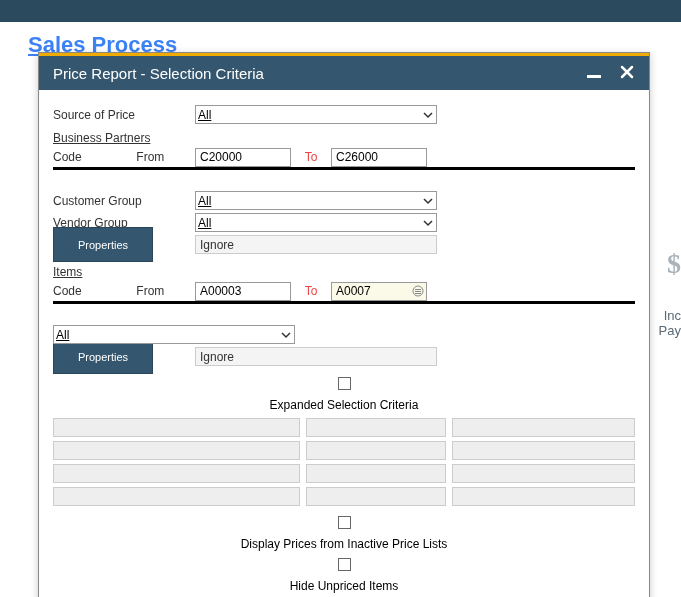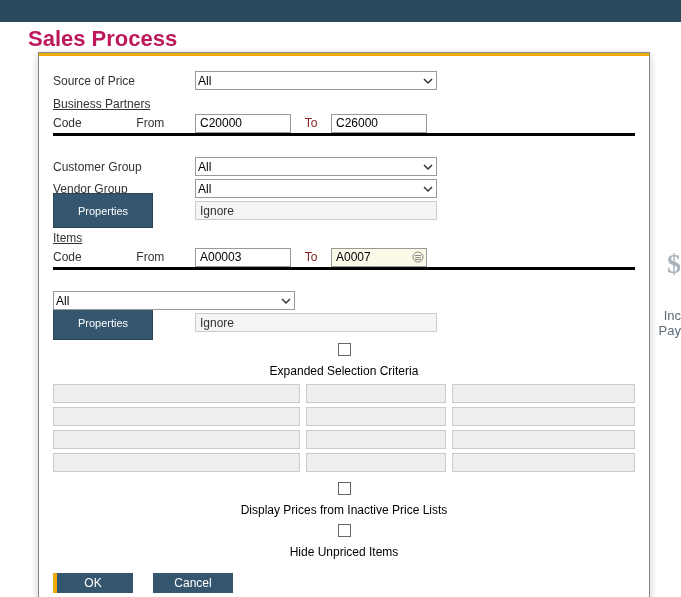--- a/index.html
+++ b/index.html
@@ -5,7 +5,7 @@
 * { box-sizing: border-box; margin: 0; padding: 0; }
 body { font-family: Arial, sans-serif; font-size: 12px; background: #fff; width: 681px; height: 597px; overflow: hidden; position: relative; }
 .topbar { background: #2c4a5e; height: 22px; }
-.page-title { font-size: 22px; font-weight: bold; color: #be185d; padding: 4px 0 6px 28px; }
+.page-title { font-size: 22px; font-weight: bold; color: #3b82f6; padding: 10px 0 6px 28px; text-decoration: underline; }
 .dialog { position: absolute; left: 38px; top: 52px; width: 612px; background: #fff; border: 1px solid #888; box-shadow: 0 2px 8px rgba(0,0,0,0.2); }
 .dialog-top-accent { height: 3px; background: #f0ab00; }
 .titlebar { background: #34566e; color: #fff; height: 34px; display: flex; align-items: center; padding: 0 14px; font-size: 15px; }

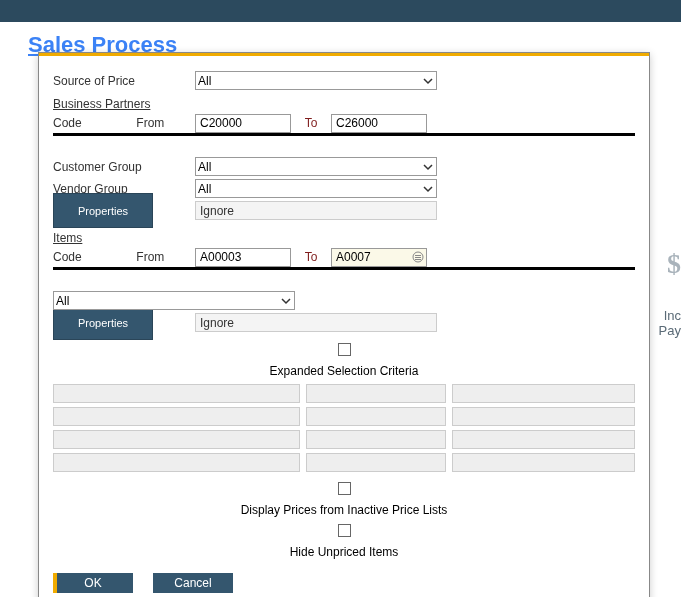--- a/index.html
+++ b/index.html
@@ -63,6 +63,17 @@
 
 <div class="dialog">
   <div class="dialog-top-accent"></div>
+  <div class="titlebar">
+    <span class="titlebar-text">Price Report - Selection Criteria</span>
+    <div class="titlebar-controls">
+      <span class="minimize-icon"></span>
+      <span class="close-icon">
+        <svg viewBox="0 0 16 16">
+            <path d="M3 3 L13 13 M13 3 L3 13" stroke="#fff" stroke-width="2.5" stroke-linecap="round"></path>
+          </svg>
+      </span>
+    </div>
+  </div>
 
   <div class="dialog-body">
 

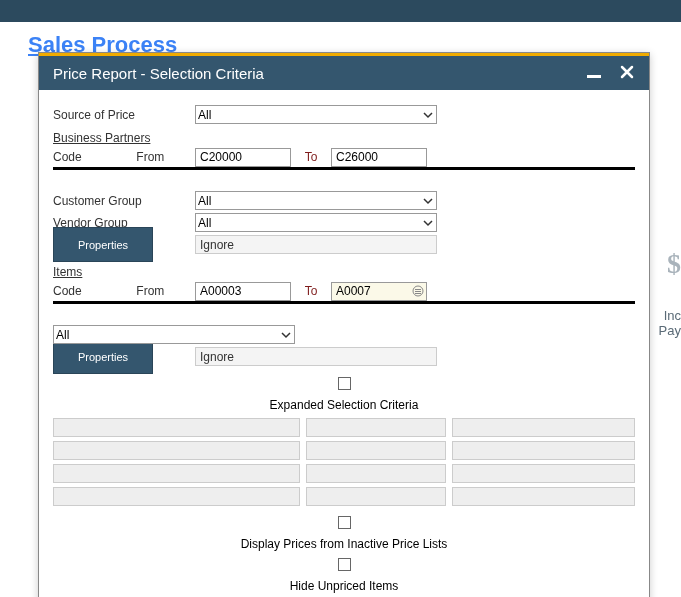--- a/index.html
+++ b/index.html
@@ -21,7 +21,7 @@
 .sub-label { display: inline-block; }
 .to-cell { width: 40px; text-align: center; color: #7f1d1d; }
 .field-input { height: 19px; border: 1px solid #999; background: #fff; padding: 0 4px; font-size: 12px; font-family: inherit; }
-.dropdown { width: 242px; height: 19px; border: 1px solid #999; background: #fff; font-size: 12px; padding: 0 2px; position: relative; display: flex; align-items: center; cursor: pointer; }
+.dropdown { width: 242px; height: 19px; border: 1px solid #999; background: #fff; font-size: 12px; padding: 0 2px; position: relative; display: flex; align-items: center; cursor: pointer; text-decoration: underline; }
 .dropdown-arrow { position: absolute; right: 3px; top: 50%; transform: translateY(-50%); }
 .dropdown-arrow svg { width: 10px; height: 10px; display: block; }
 .input-short { width: 96px; }

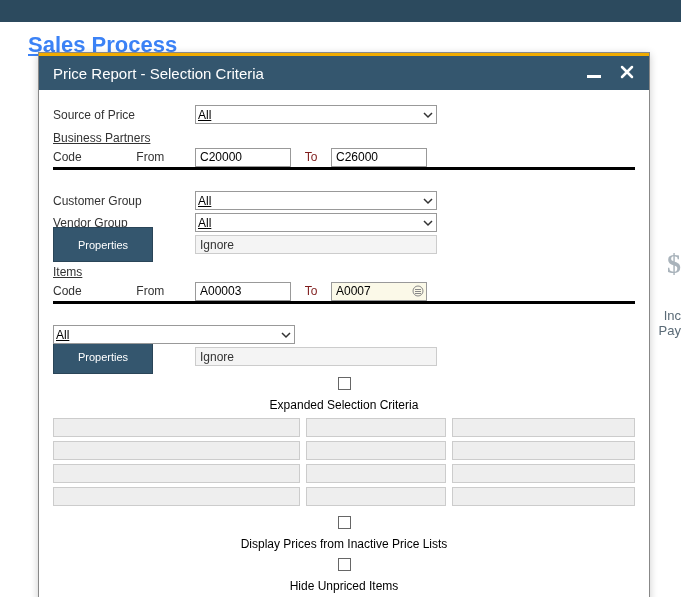--- a/index.html
+++ b/index.html
@@ -19,7 +19,7 @@
 .row { display: flex; align-items: center; height: 21px; margin-bottom: 1px; }
 .label-cell { width: 142px; color: #333; }
 .sub-label { display: inline-block; }
-.to-cell { width: 40px; text-align: center; color: #7f1d1d; }
+.to-cell { width: 40px; text-align: center; color: #ef4444; }
 .field-input { height: 19px; border: 1px solid #999; background: #fff; padding: 0 4px; font-size: 12px; font-family: inherit; }
 .dropdown { width: 242px; height: 19px; border: 1px solid #999; background: #fff; font-size: 12px; padding: 0 2px; position: relative; display: flex; align-items: center; cursor: pointer; text-decoration: underline; }
 .dropdown-arrow { position: absolute; right: 3px; top: 50%; transform: translateY(-50%); }

